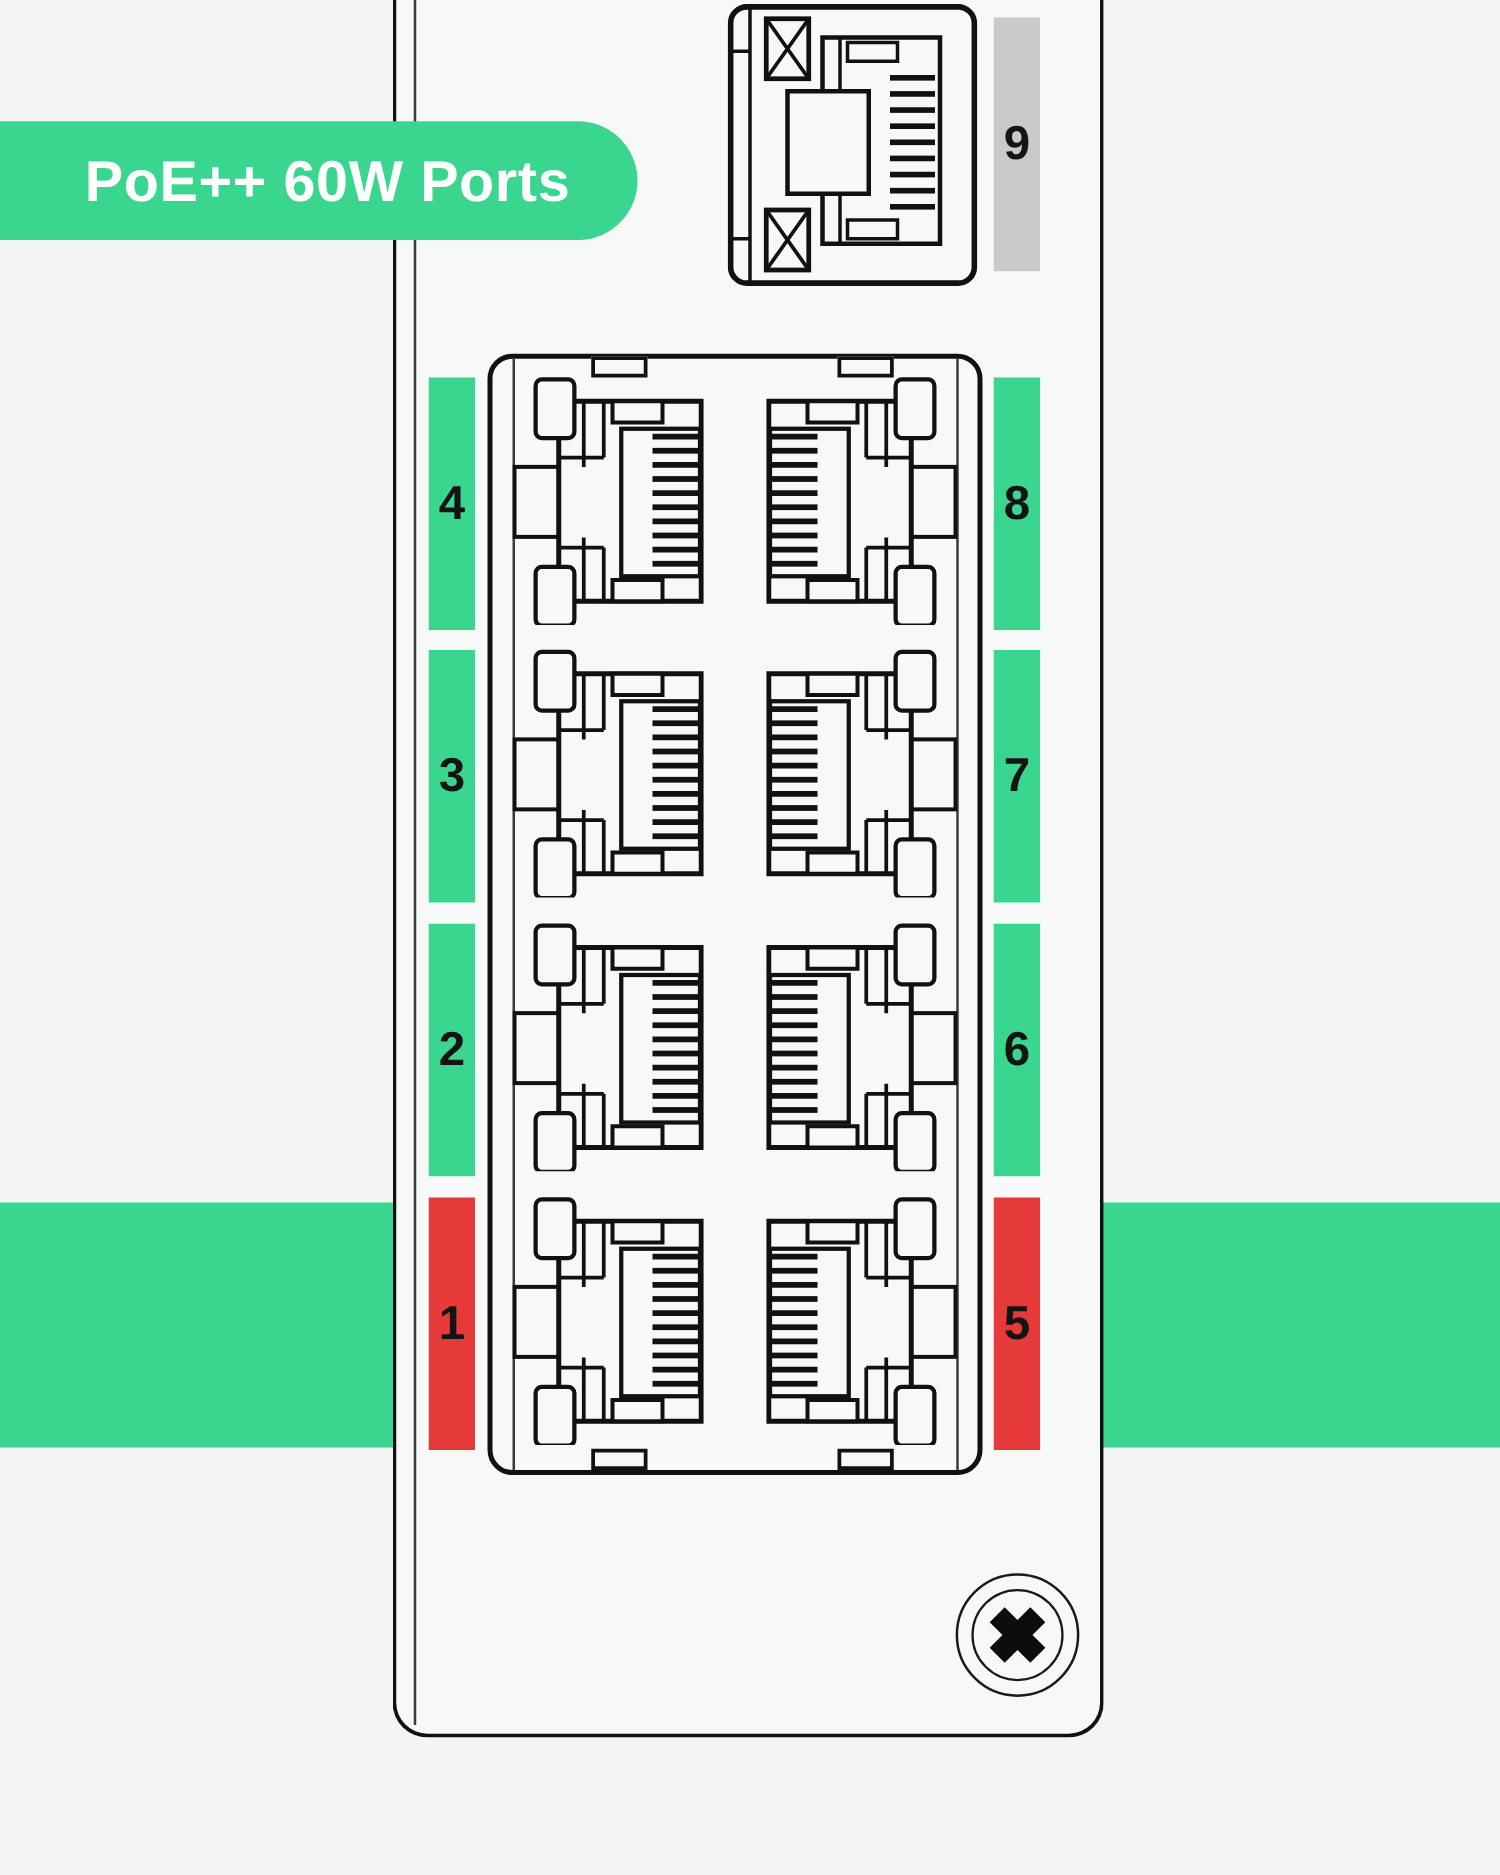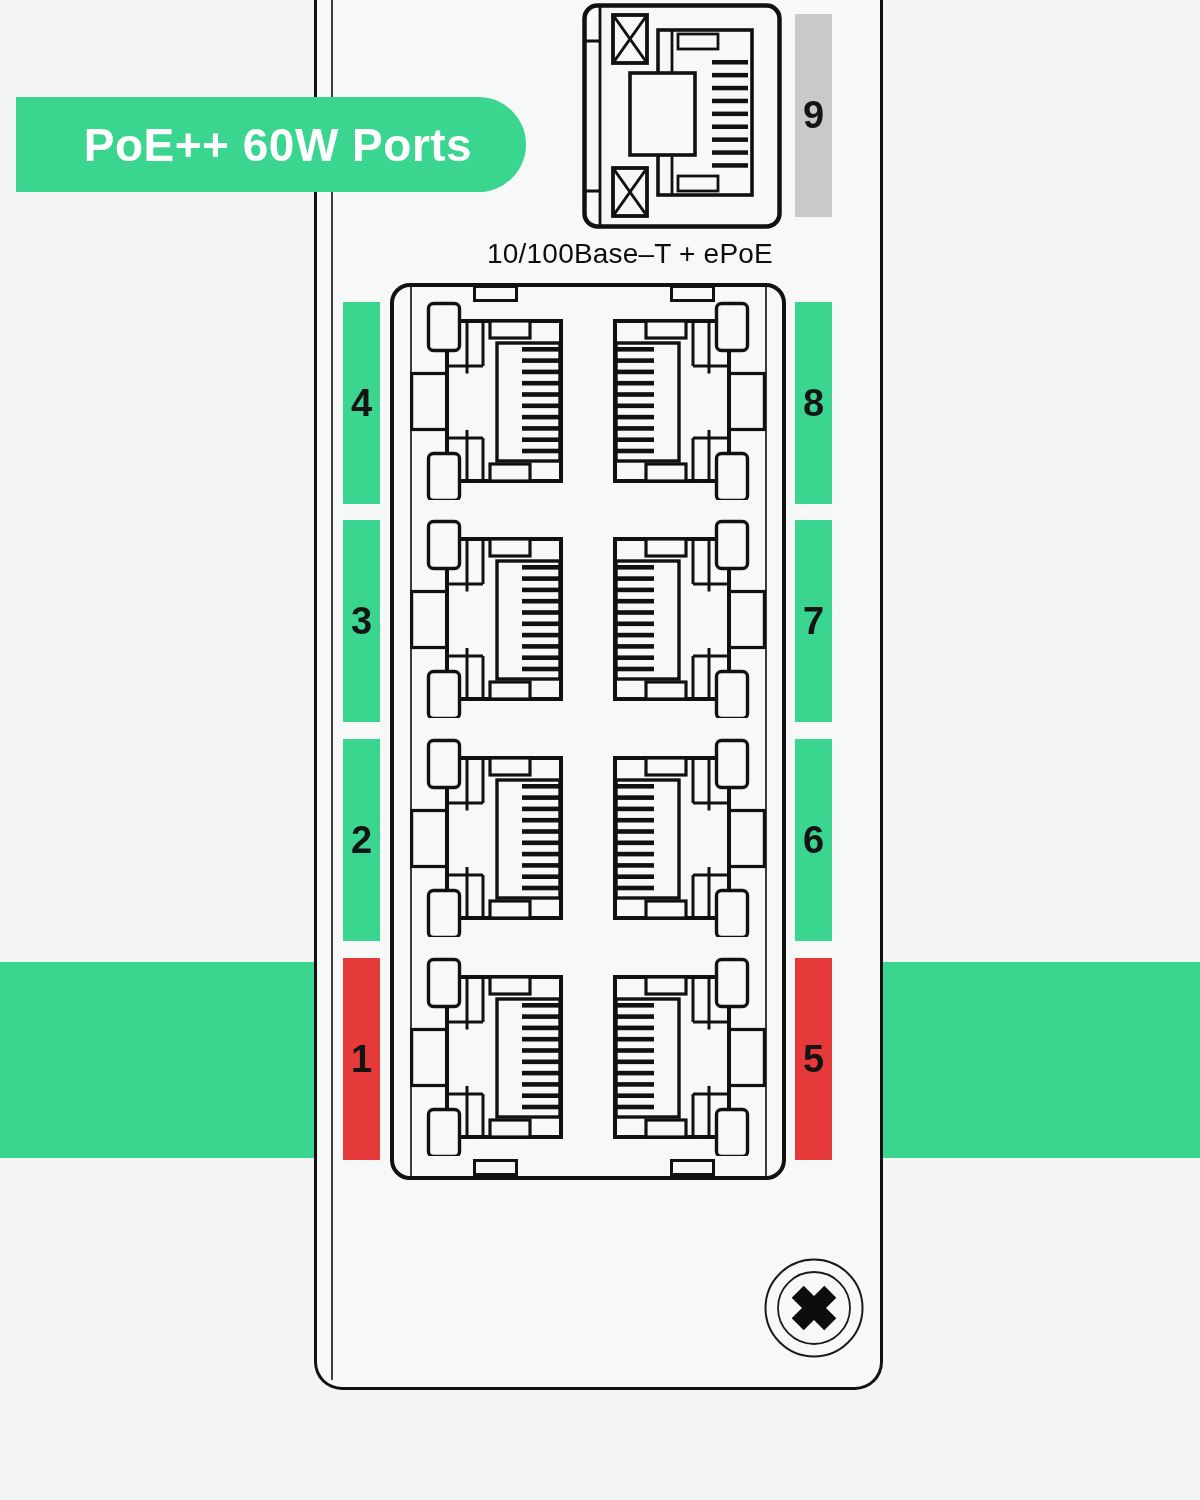--- a/index.html
+++ b/index.html
@@ -53,7 +53,6 @@
     border-radius:0 47.5px 47.5px 0;
     color:#fff; font-size:46px; font-weight:700; letter-spacing:.5px;
     white-space:nowrap;
-    margin-left:16px;
   }
   svg.port{ z-index:3; }
   svg.port.flip{ transform:scaleX(-1); }

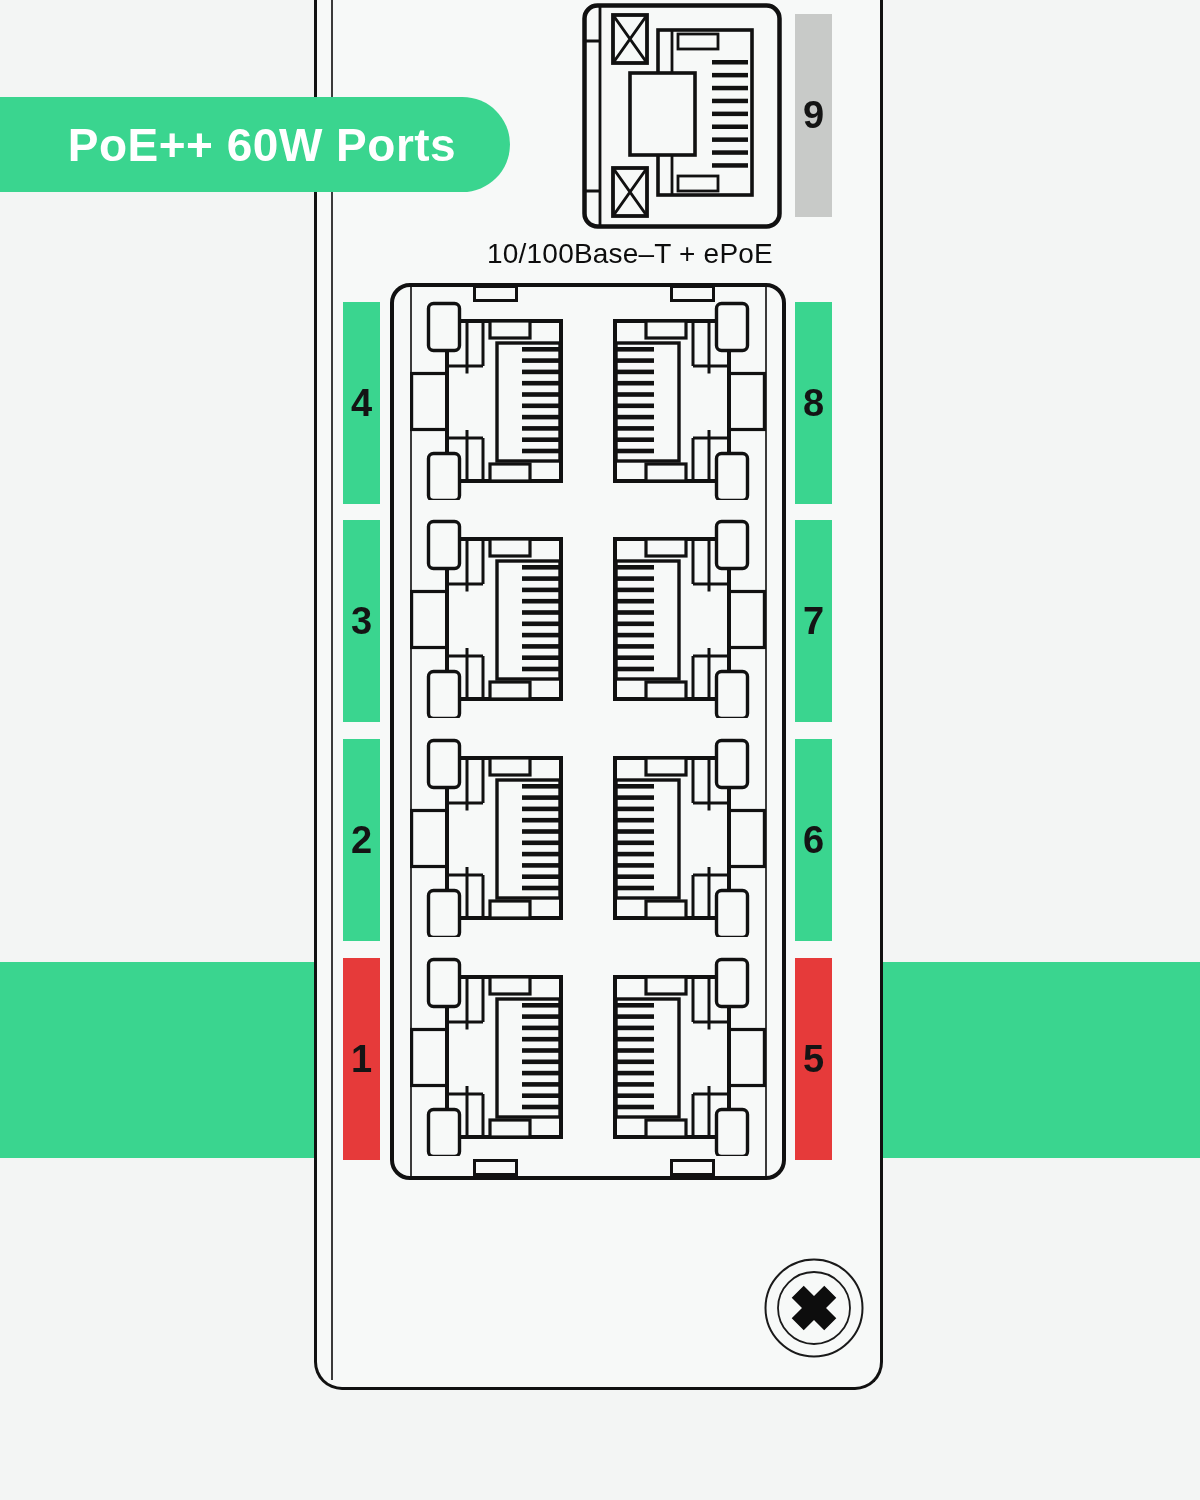--- a/index.html
+++ b/index.html
@@ -126,7 +126,6 @@
   <div class="abs bar-9" style="background-color: rgb(200, 202, 200);">
     <span>9</span>
   </div>
-  <div class="abs caption">10/100Base–T + ePoE</div>
 
   <div class="abs block"></div>
   <div class="abs block-line" style="left:410px;"></div>

